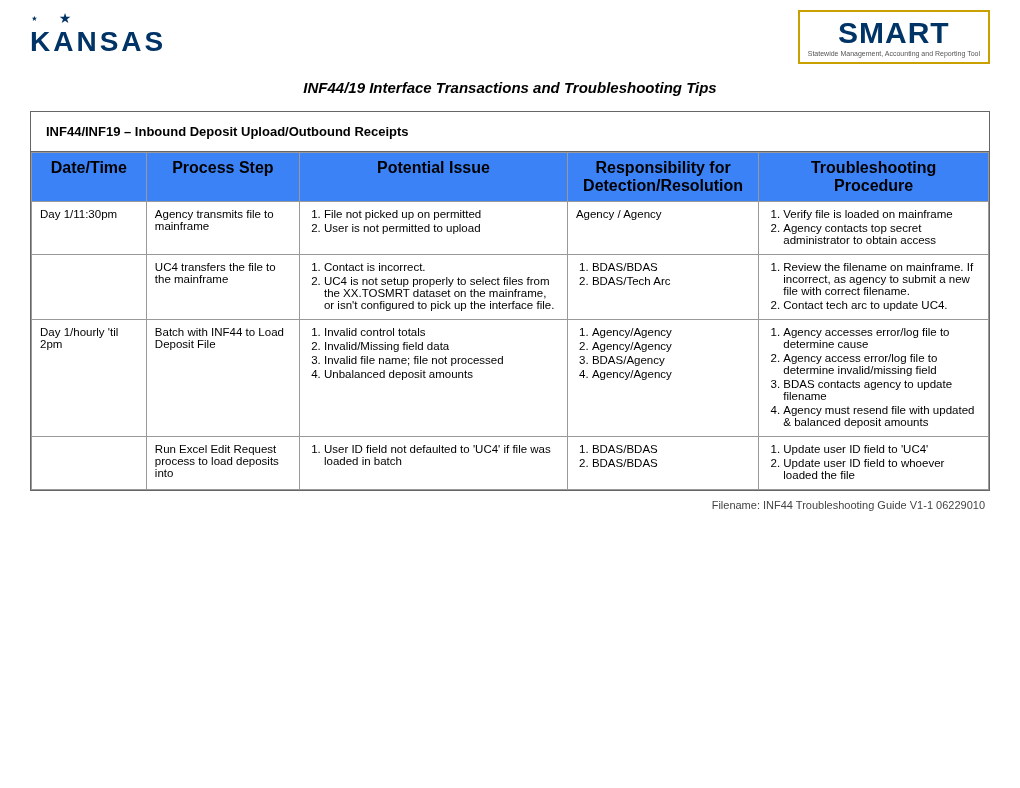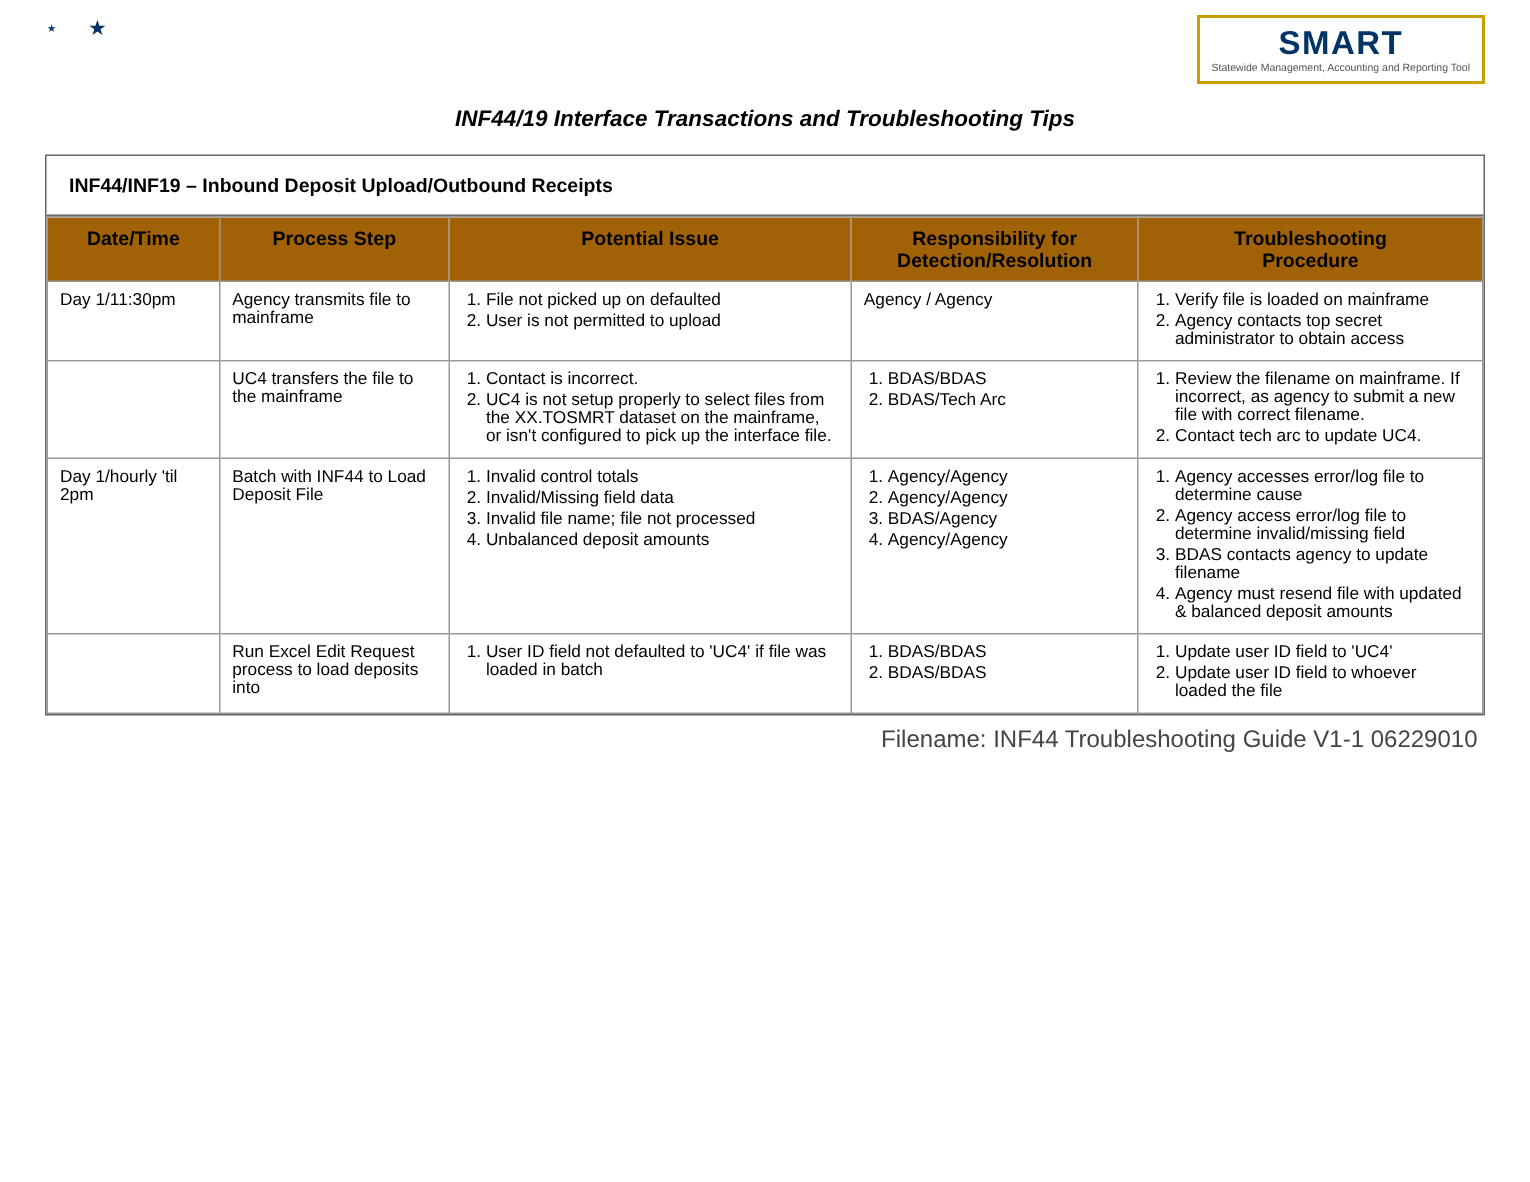--- a/index.html
+++ b/index.html
@@ -111,6 +111,7 @@
 <div class="header">
   <div class="kansas-logo">
     <div class="kansas-star">⋆ ★</div>
+    <div class="kansas-text">KANSAS</div>
   </div>
   <div class="smart-logo">
     <div class="smart-logo-text">SMART</div>

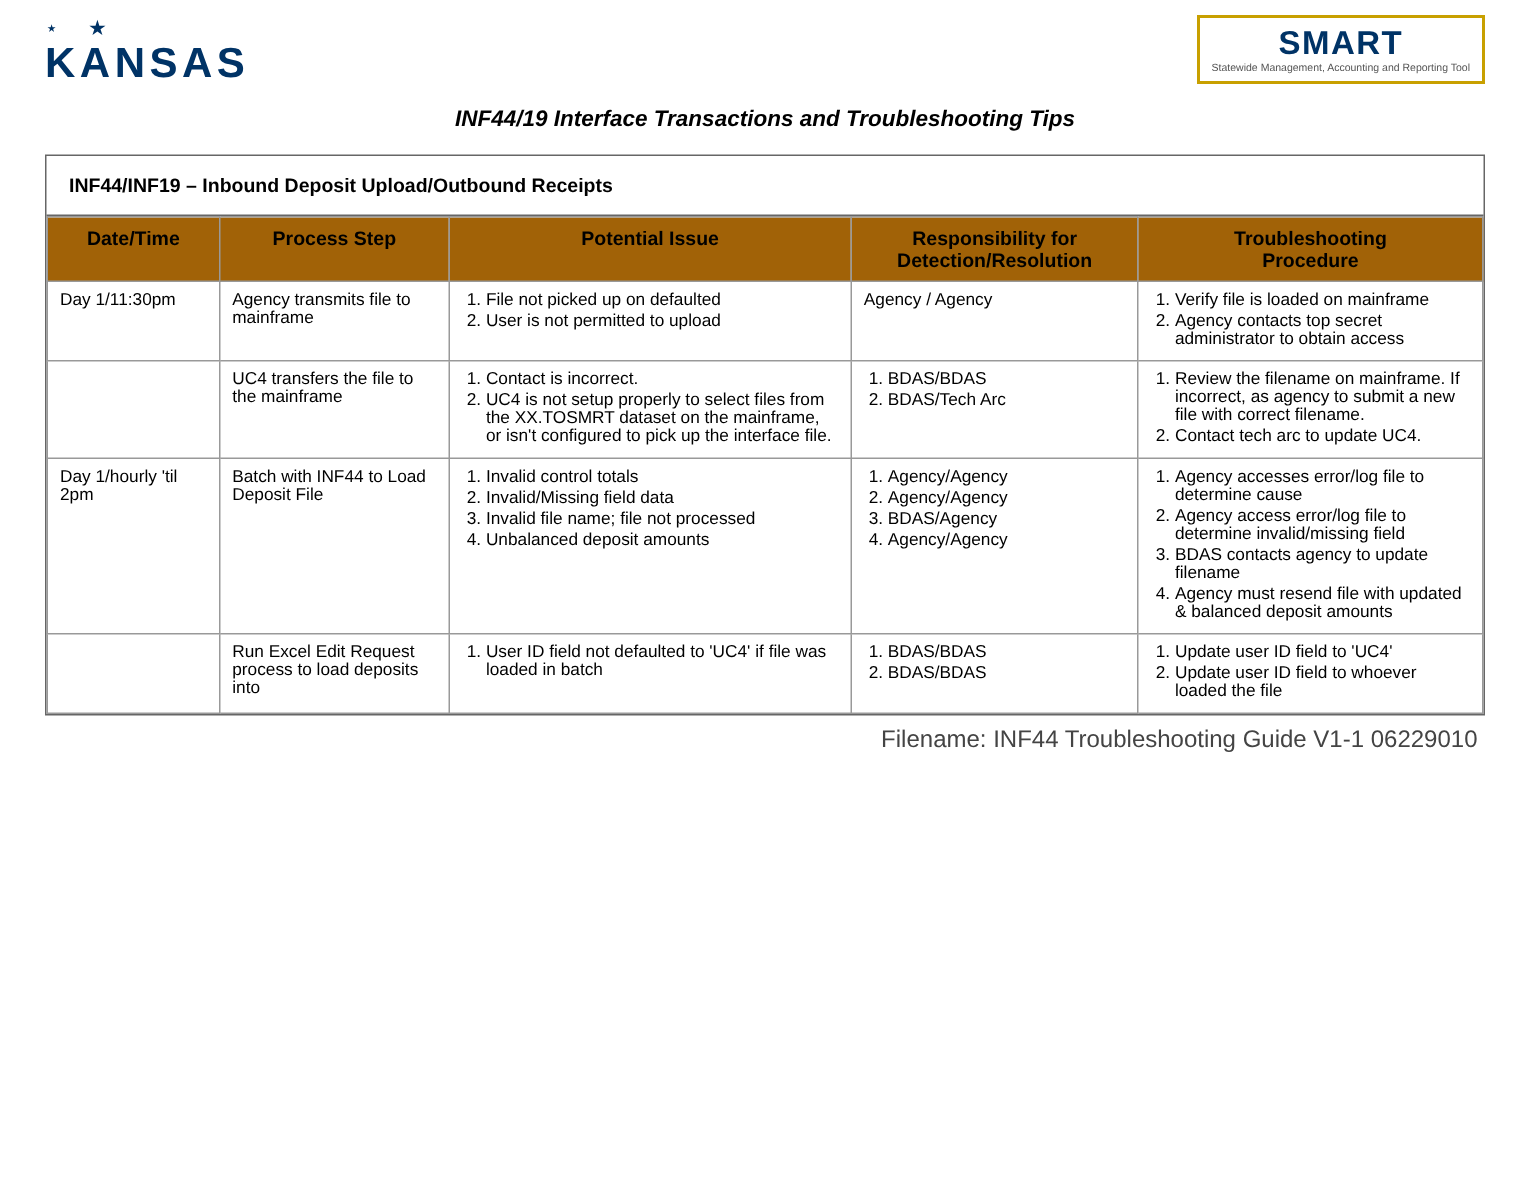--- a/index.html
+++ b/index.html
@@ -42,7 +42,7 @@
       text-align: center;
     }
     .smart-logo-text {
-      font-size: 22px;
+      font-size: 30px;
       font-weight: bold;
       color: #003366;
       letter-spacing: 1px;

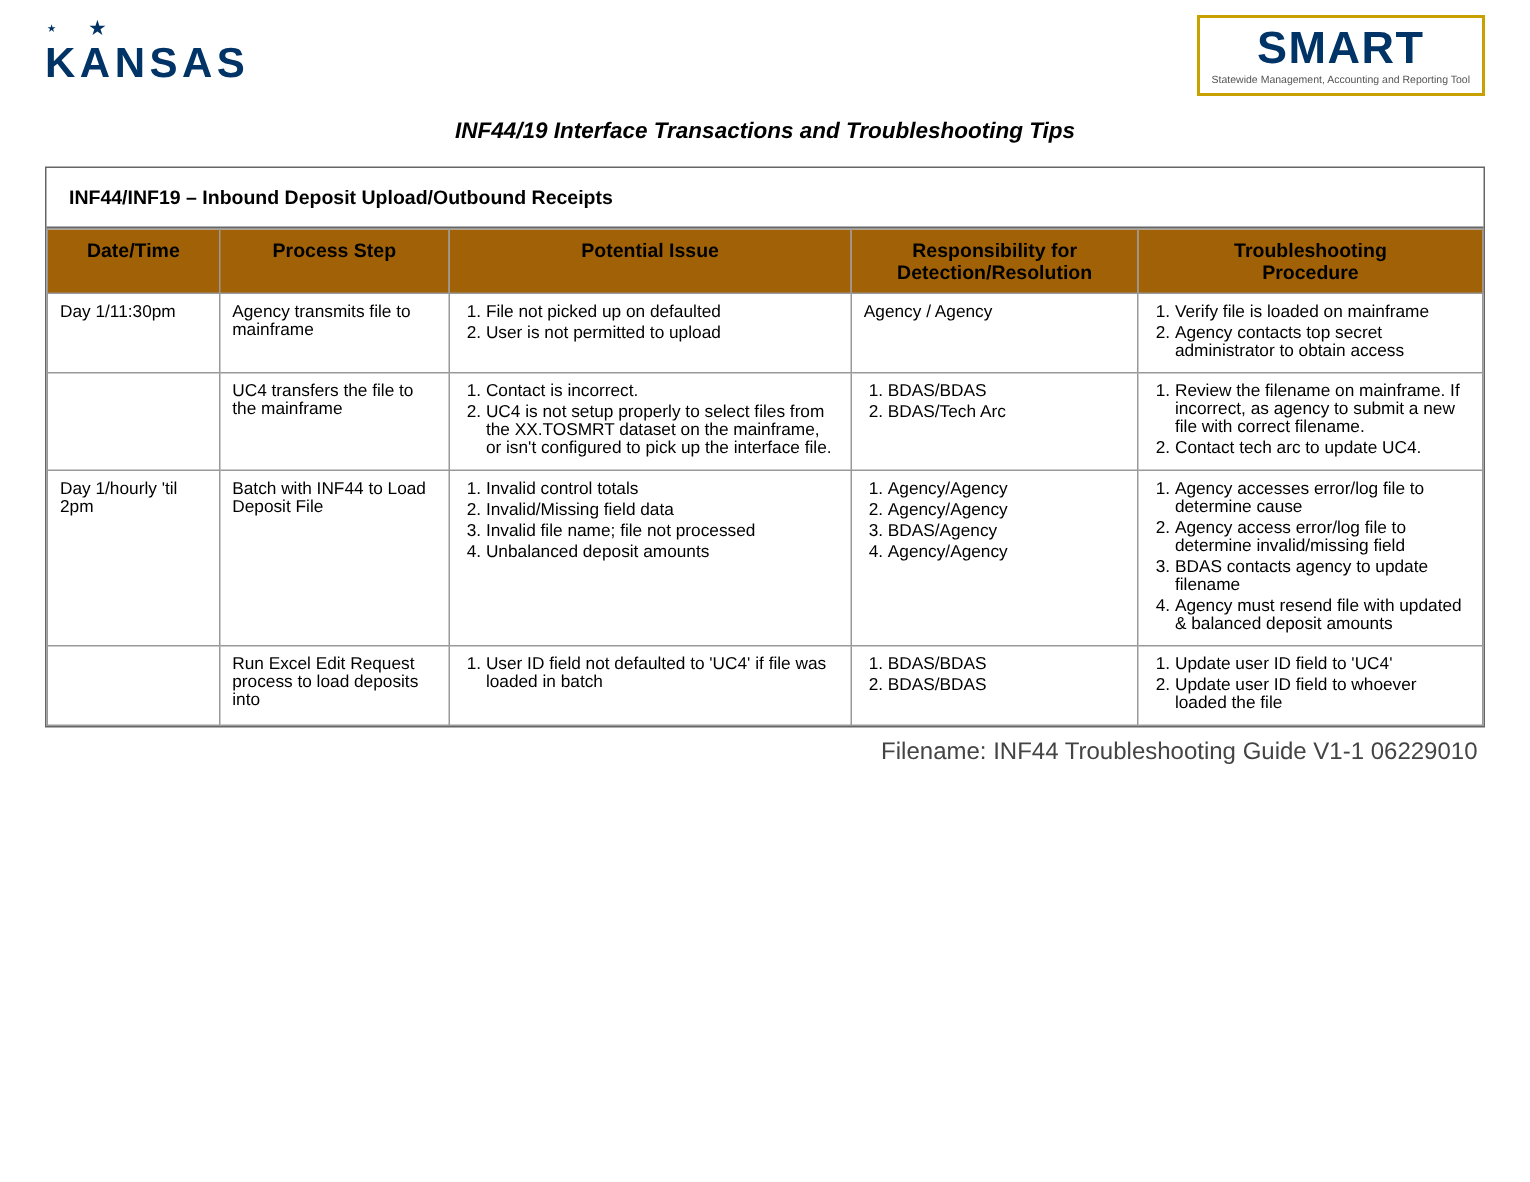--- a/index.html
+++ b/index.html
@@ -83,8 +83,8 @@
     th {
       text-align: center;
       font-weight: bold;
-      background: #a16207;
-      font-size: 13px;
+      background: #3b82f6;
+      font-size: 16px;
     }
     .col-datetime { width: 12%; }
     .col-process { width: 16%; }

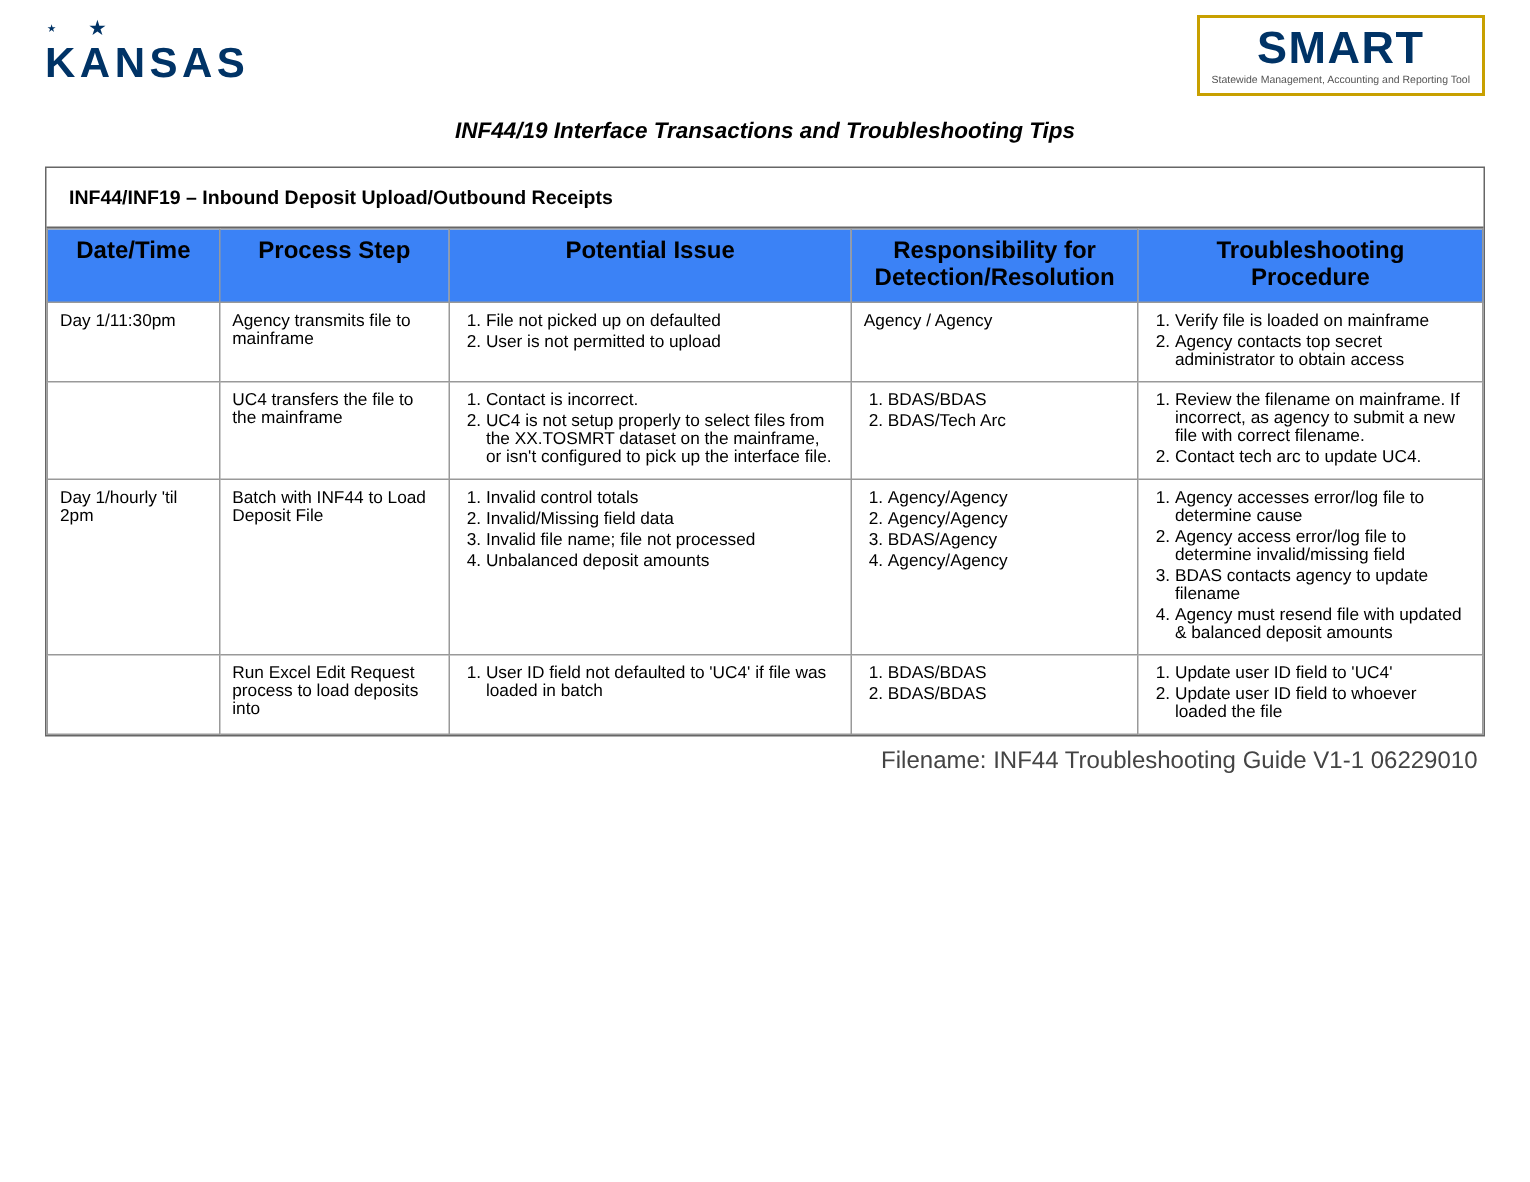--- a/index.html
+++ b/index.html
@@ -139,7 +139,7 @@
           <td>Agency transmits file to mainframe</td>
           <td>
             <ol>
-              <li>File not picked up on defaulted</li>
+              <li>File not picked up on permitted</li>
               <li>User is not permitted to upload</li>
             </ol>
           </td>

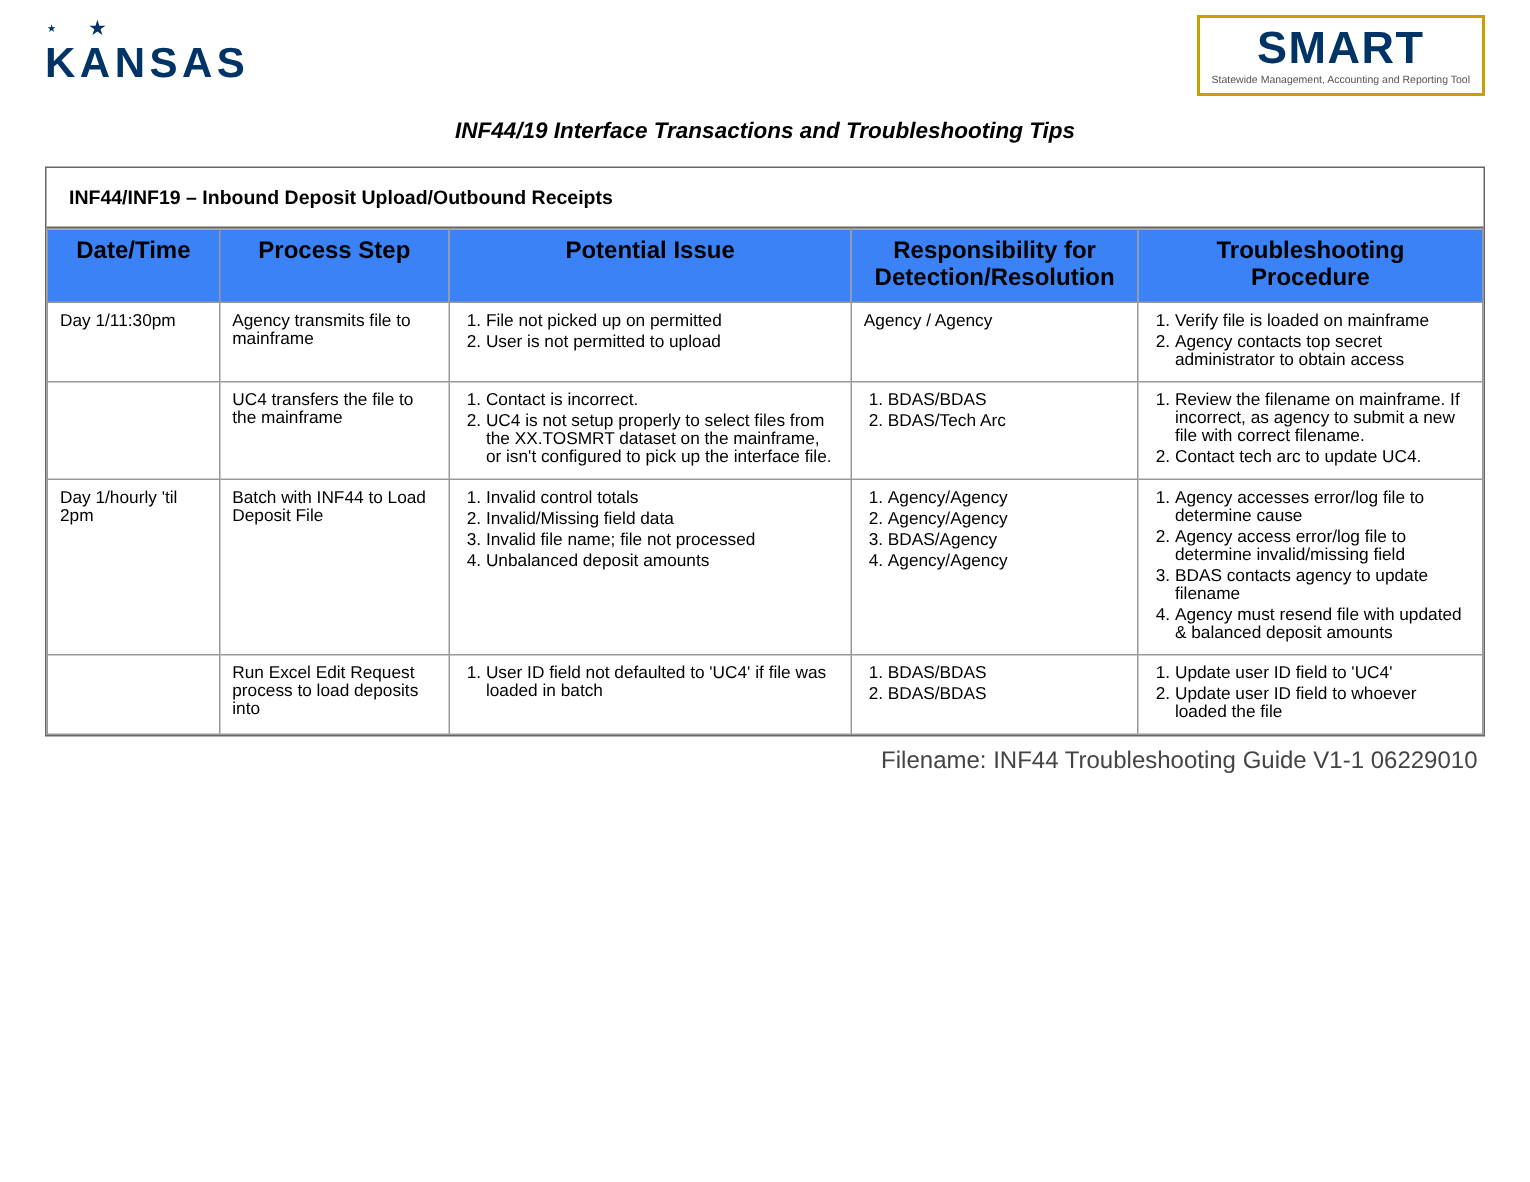--- a/index.html
+++ b/index.html
@@ -99,7 +99,7 @@
     }
     .filename-line {
       text-align: right;
-      font-size: 16px;
+      font-size: 11px;
       color: #444;
       margin-top: 8px;
       padding-right: 5px;

